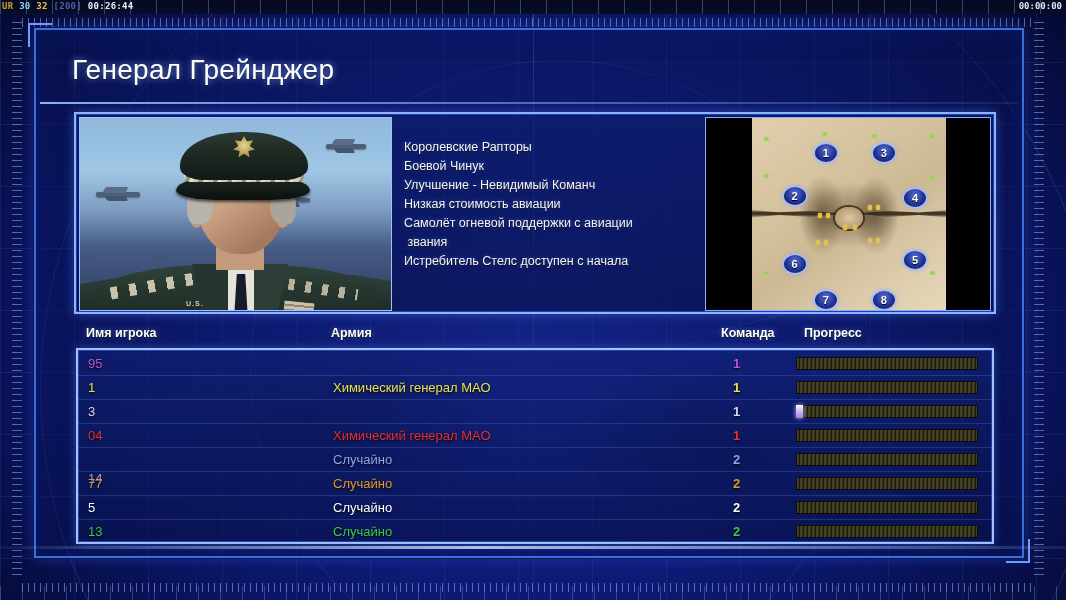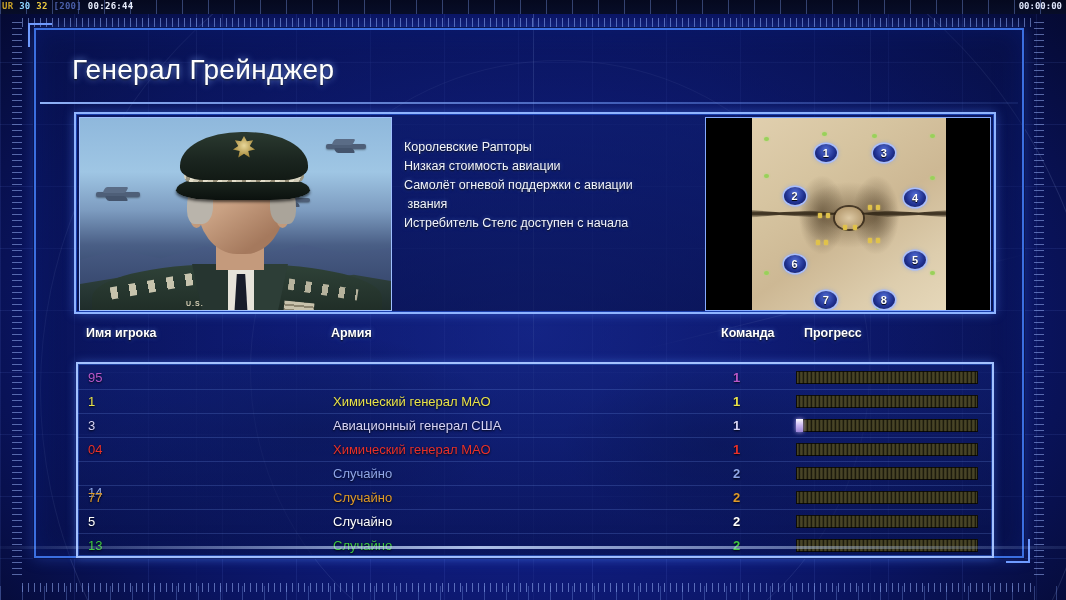--- a/index.html
+++ b/index.html
@@ -453,6 +453,7 @@
 
     <div class="desc">
       <div class="desc-line">Королевские Рапторы</div>
+      <div class="desc-line">Боевой Чинук</div>
       <div class="desc-line">Низкая стоимость авиации</div>
       <div class="desc-line">Самолёт огневой поддержки с авиации</div>
       <div class="desc-line"> звания</div>

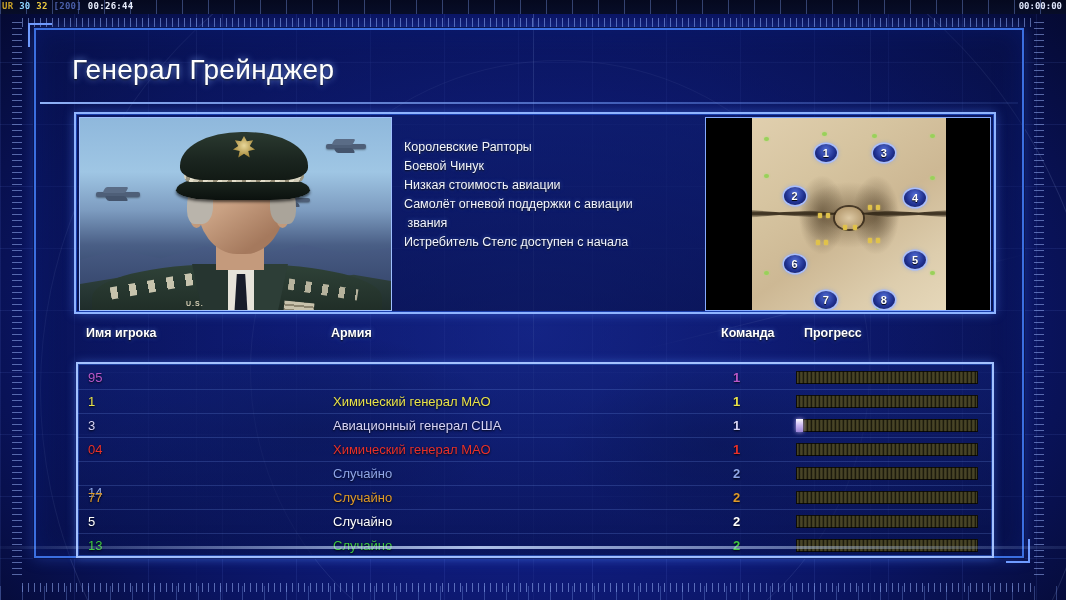--- a/index.html
+++ b/index.html
@@ -454,6 +454,7 @@
     <div class="desc">
       <div class="desc-line">Королевские Рапторы</div>
       <div class="desc-line">Боевой Чинук</div>
+      <div class="desc-line">Улучшение - Невидимый Команч</div>
       <div class="desc-line">Низкая стоимость авиации</div>
       <div class="desc-line">Самолёт огневой поддержки с авиации</div>
       <div class="desc-line"> звания</div>

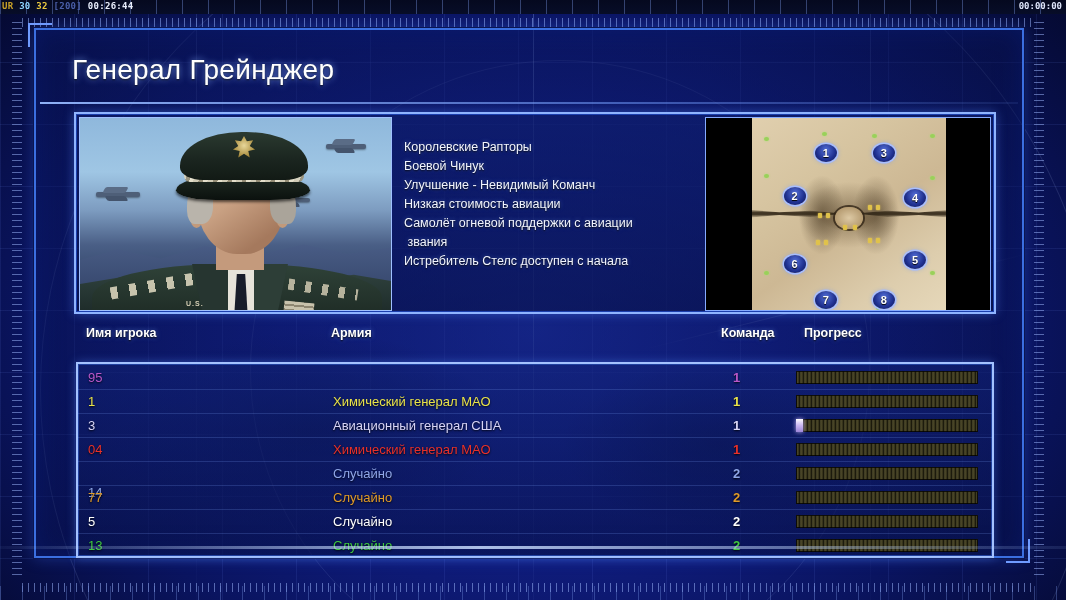--- a/index.html
+++ b/index.html
@@ -331,7 +331,7 @@
   .th-prog{ left:728px; }
 
   .table-box{
-    position:absolute; left:40px; top:332px; width:918px; height:196px;
+    position:absolute; left:40px; top:318px; width:918px; height:196px;
     border:2px solid #a4c2ff;
     box-shadow:inset 0 0 0 1px #20419f, 0 0 9px rgba(90,140,255,.4);
     background:linear-gradient(180deg, rgba(18,36,122,.42), rgba(8,18,74,.42));

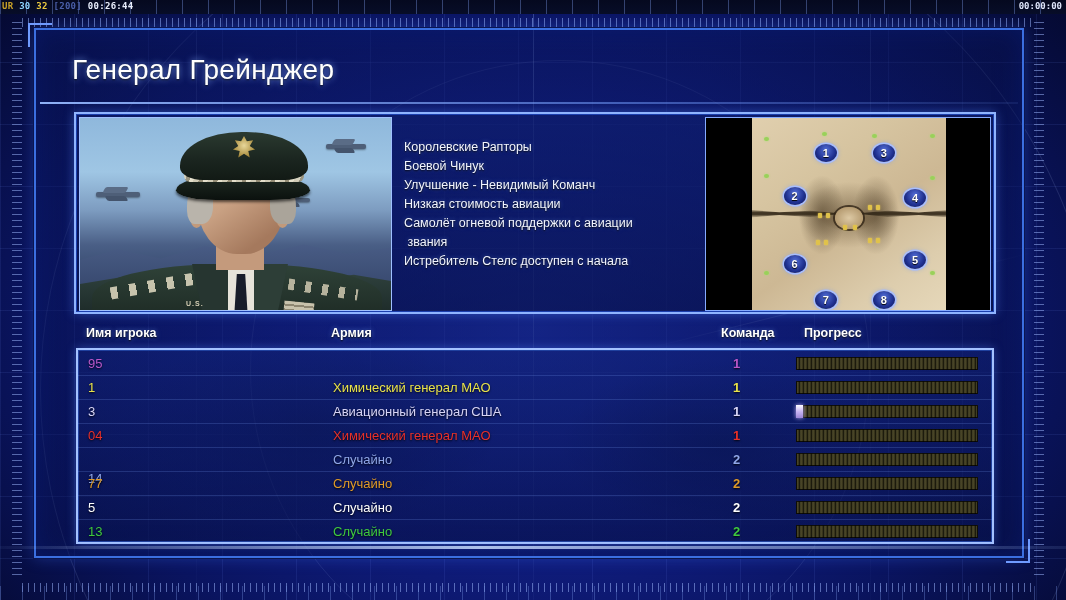--- a/index.html
+++ b/index.html
@@ -523,7 +523,6 @@
         </div>
         <div class="row" style="top: 50px;">
           <div class="cell c-name" style="color: rgb(215, 212, 247);">3</div>
-          <div class="cell c-army" style="color: rgb(215, 212, 247);">Авиационный генерал США</div>
           <div class="cell c-team" style="color: rgb(215, 212, 247);">1</div>
           <div class="bar">
             <div class="bar-fill" style="width: 4%;"></div>

